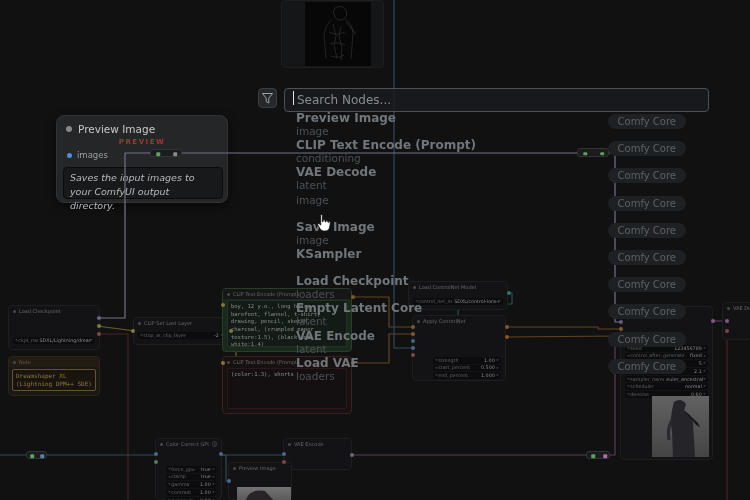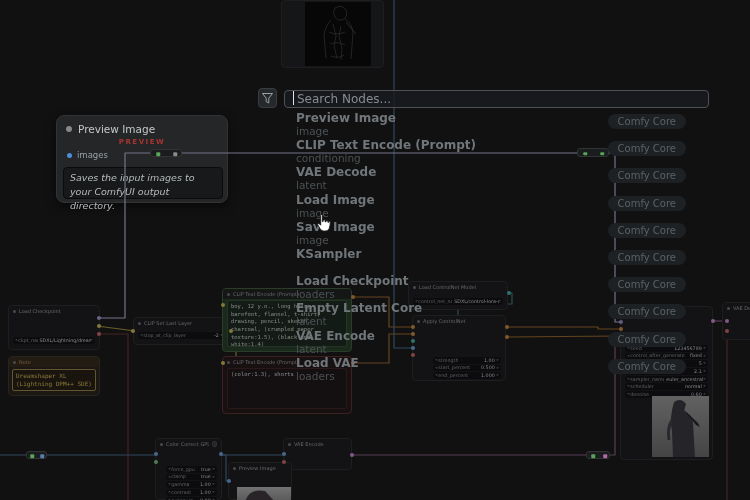--- a/index.html
+++ b/index.html
@@ -62,7 +62,7 @@
   #filter-btn{width:19px;height:20px;background:#26292c;border:1px solid #3a3d40;border-radius:4px;
               display:flex;align-items:center;justify-content:center;}
   #search-input-wrap{position:relative;}
-  #search-input{width:425px;height:18px;background:rgba(25,28,31,.78);border:1px solid #4d5156;border-radius:4px;
+  #search-input{width:425px;height:24px;background:rgba(25,28,31,.78);border:1px solid #4d5156;border-radius:4px;
                 color:#c6cacd;font-size:12px;padding:0 8px 0 12px;outline:none;font-family:inherit;}
   #search-input::placeholder{color:#878d92;}
   #caret{position:absolute;left:9px;top:3px;width:1px;height:14px;background:#e2e5e7;}

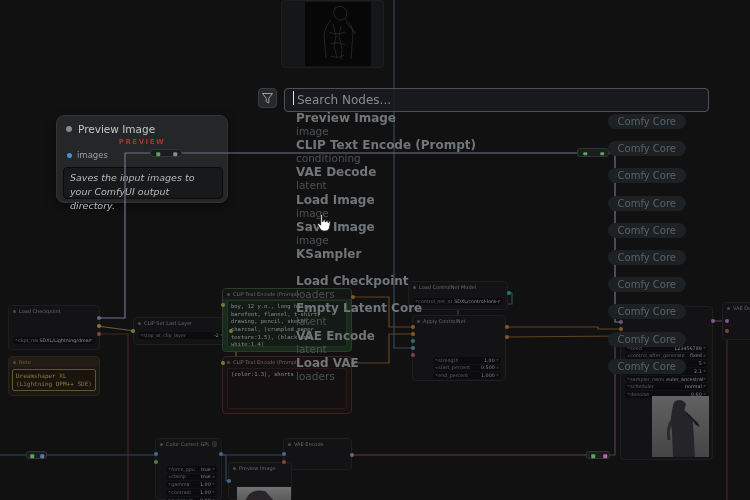--- a/index.html
+++ b/index.html
@@ -431,7 +431,6 @@
         <div class="sbadge">Comfy Core</div>
       </div>
       <div class="srow">
-        <div class="stitle">Load Image</div>
         <div class="scat">image</div>
         <div class="sbadge">Comfy Core</div>
       </div>

